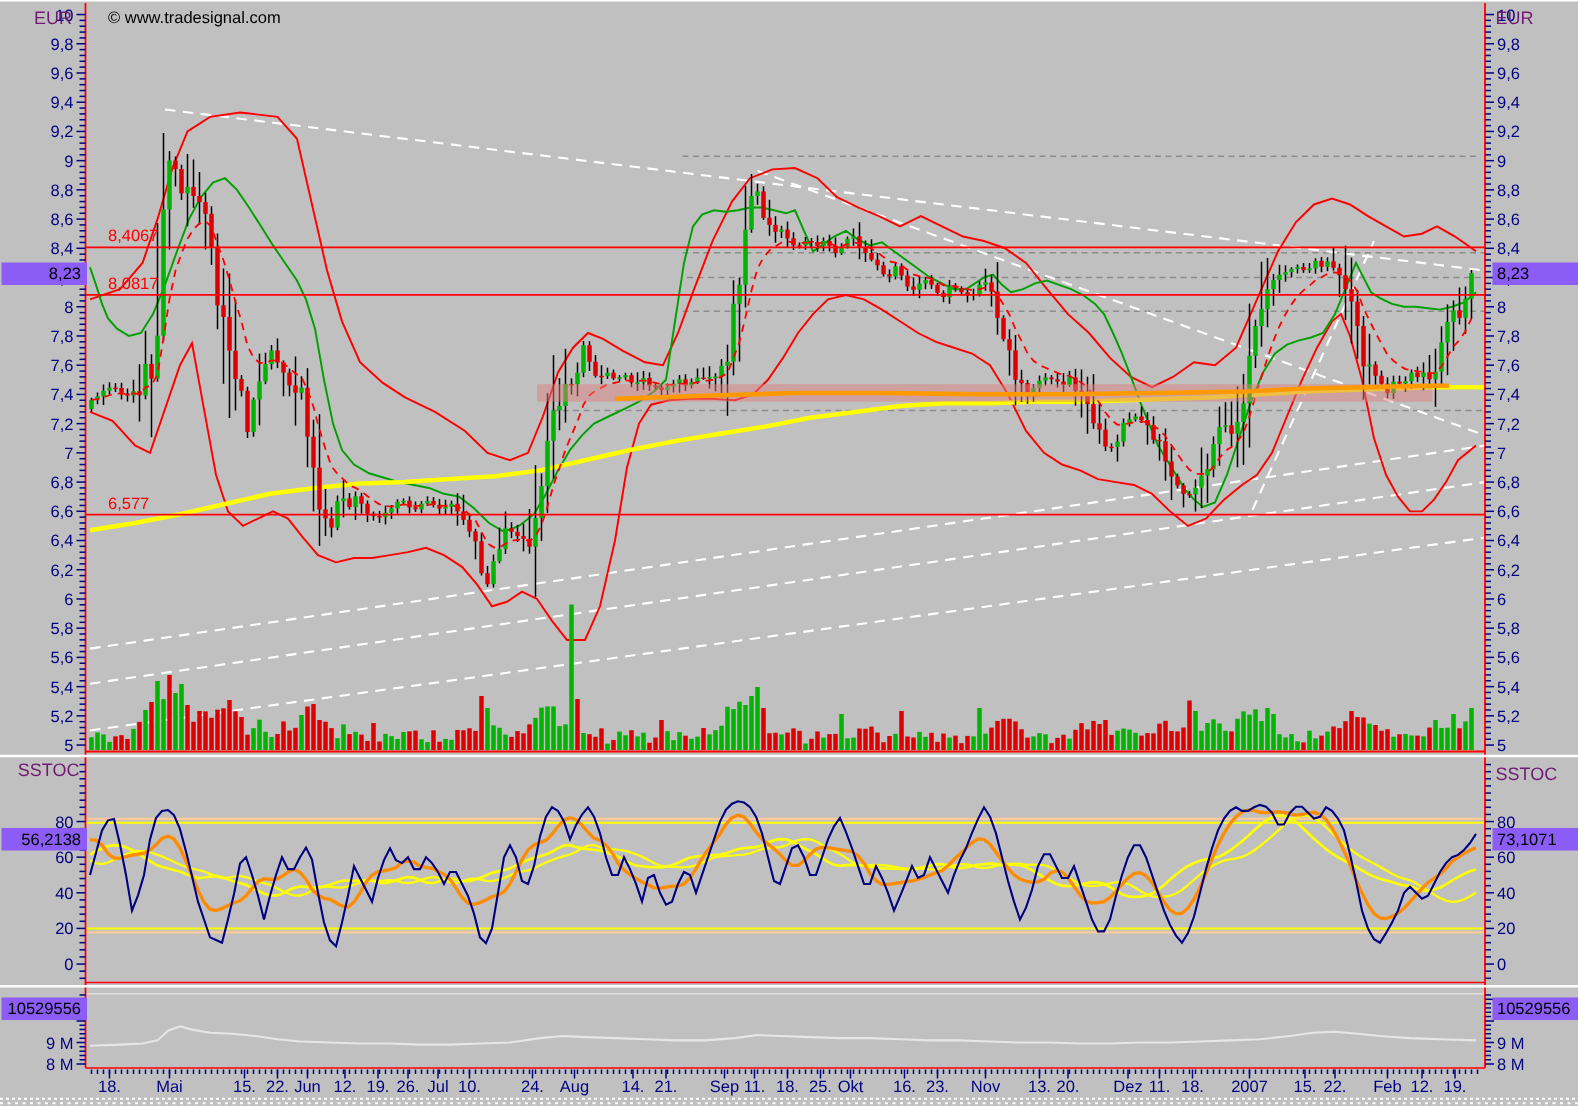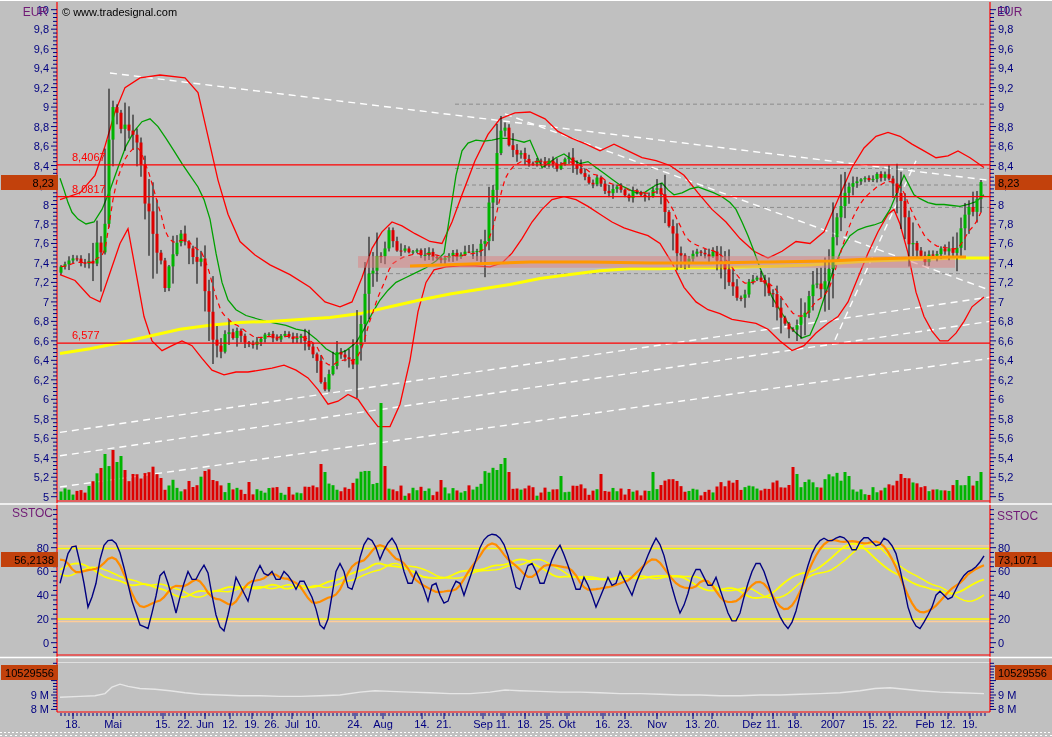--- a/index.html
+++ b/index.html
@@ -1525,7 +1525,7 @@
     </svg>
 
   <div class="lbl" style="left:0;width:48px;top:5px;text-align:right;">EUR</div>
-  <div class="copyright" style="left:62px;top:6px;">© www.tradesignal.com</div>
+  <div class="copyright" style="left:72px;top:6px;">© www.tradesignal.com</div>
   <div class="lbl" style="left:997px;top:5px;">EUR</div>
 
   <div class="lbl" style="left:0;width:53px;top:506px;text-align:right;">SSTOC</div>

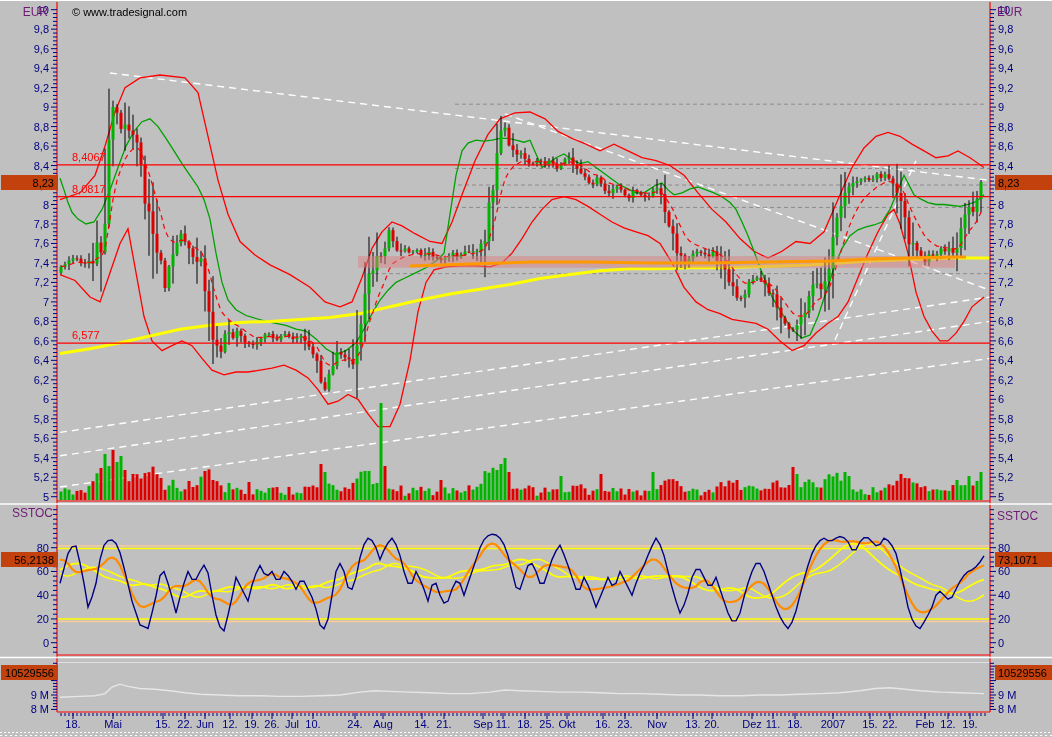--- a/index.html
+++ b/index.html
@@ -8,7 +8,7 @@
   #cv{position:absolute;left:0;top:0;}
   .lbl{position:absolute;font:12px "Liberation Sans",sans-serif;color:#701a75;white-space:nowrap;}
   .copyright{position:absolute;font:11px "Liberation Sans",sans-serif;color:#000;white-space:nowrap;}
-  .valbox{position:absolute;background:#c2410c;height:15px;display:flex;align-items:center;
+  .valbox{position:absolute;background:#8b5cf6;height:15px;display:flex;align-items:center;
           font:11px "Liberation Sans",sans-serif;color:#000;white-space:nowrap;}
   .valbox.l{left:1px;width:53px;justify-content:flex-end;padding-right:4px;}
   .valbox.r{left:995px;width:57px;justify-content:flex-start;padding-left:3px;overflow:hidden;}

